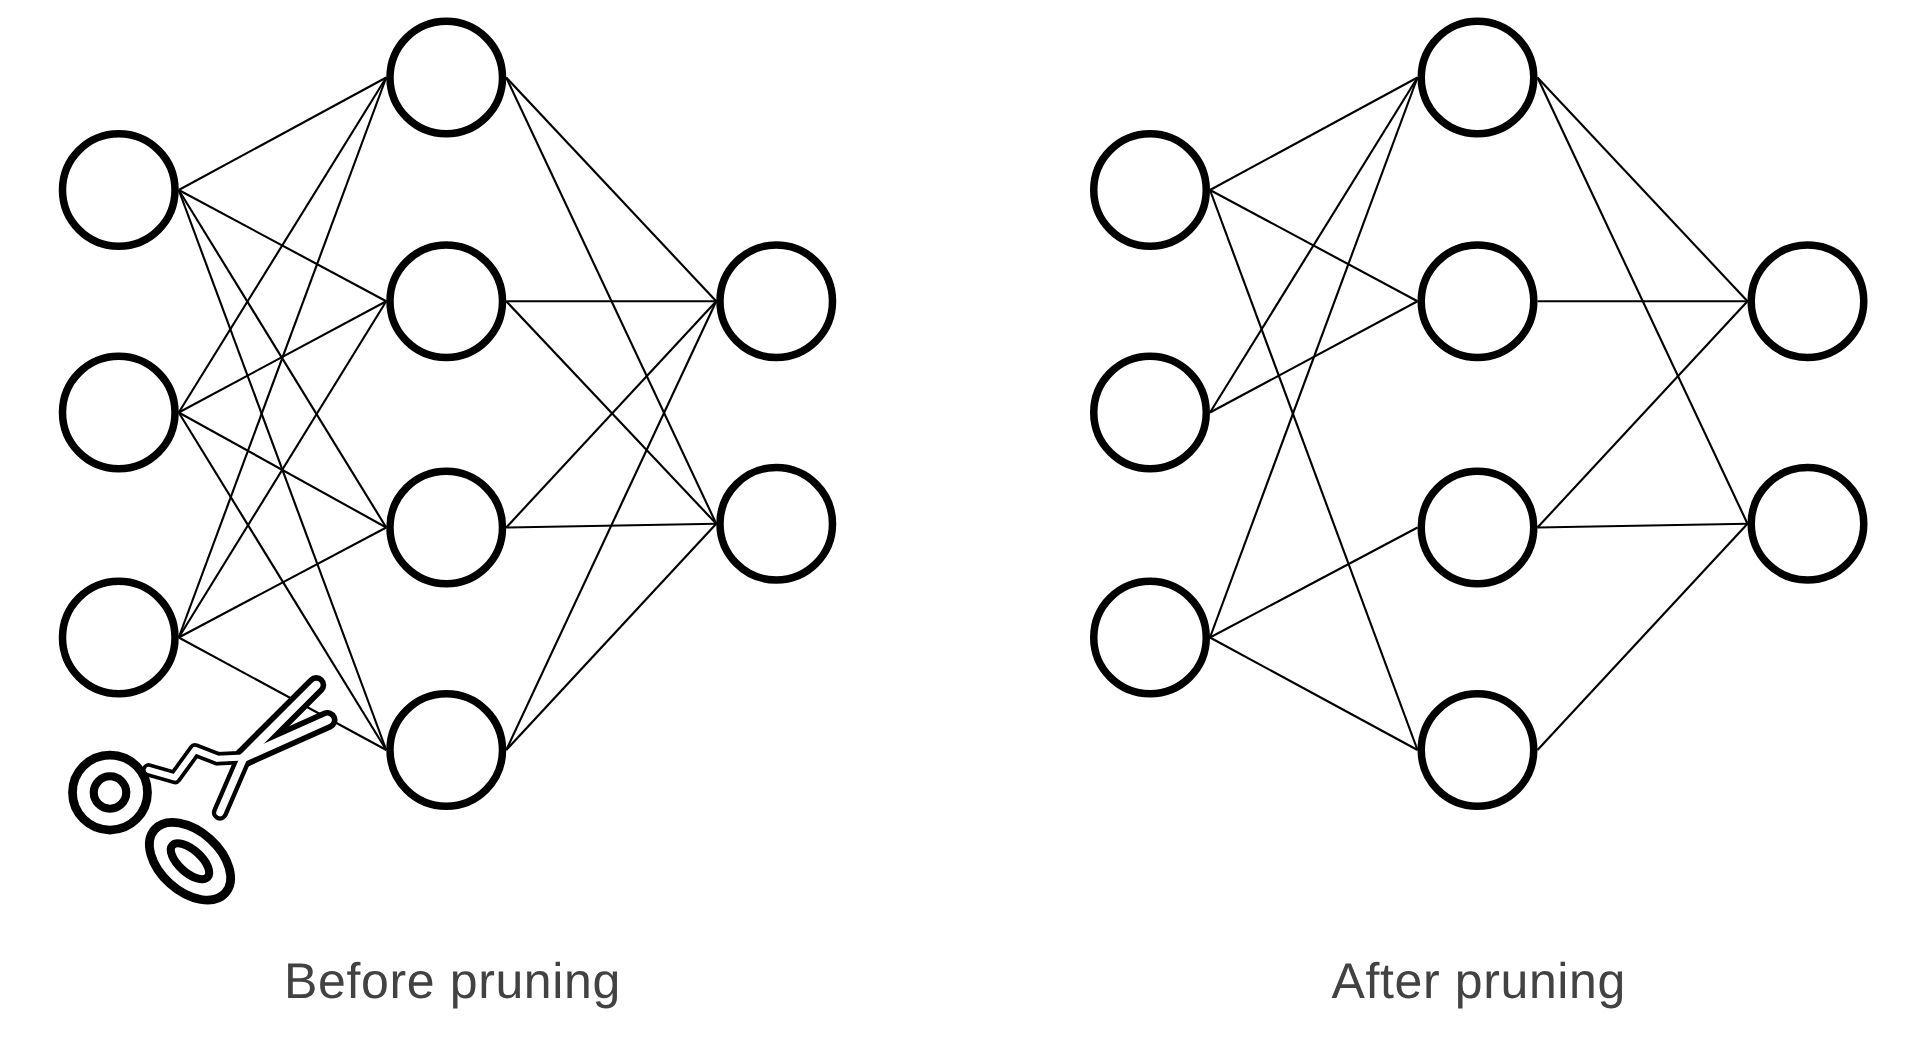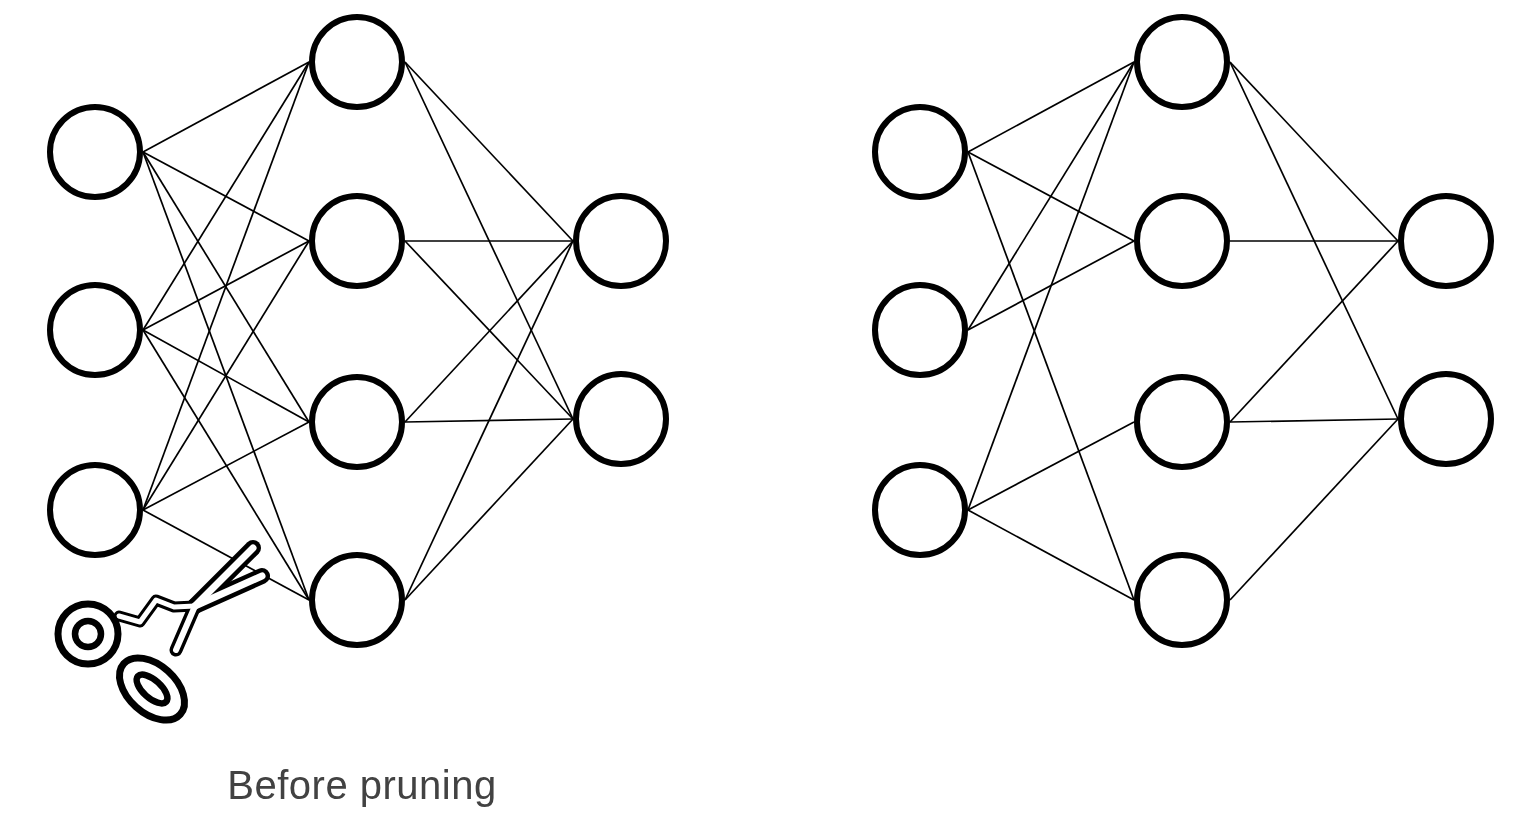--- a/index.html
+++ b/index.html
@@ -115,6 +115,7 @@
   </svg>
 
   <div class="caption before">Before pruning</div>
+  <div class="caption after">After pruning</div>
 </div>
 
 </body></html>

